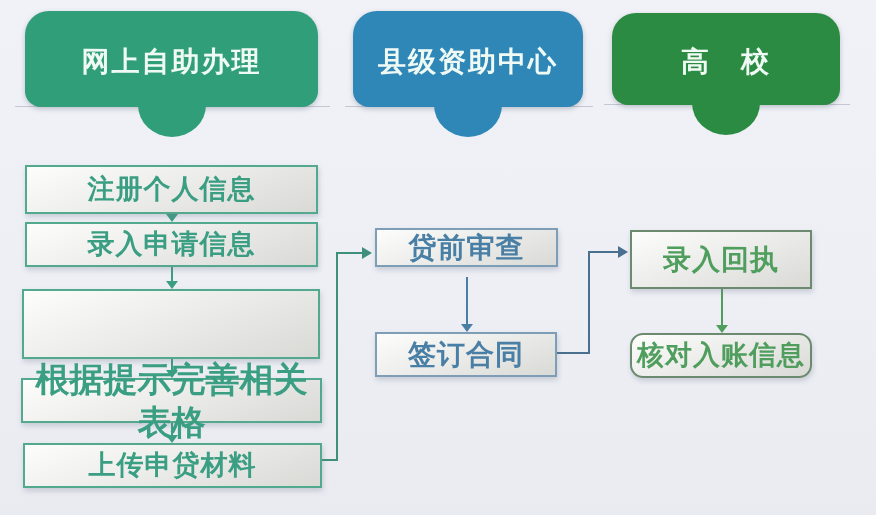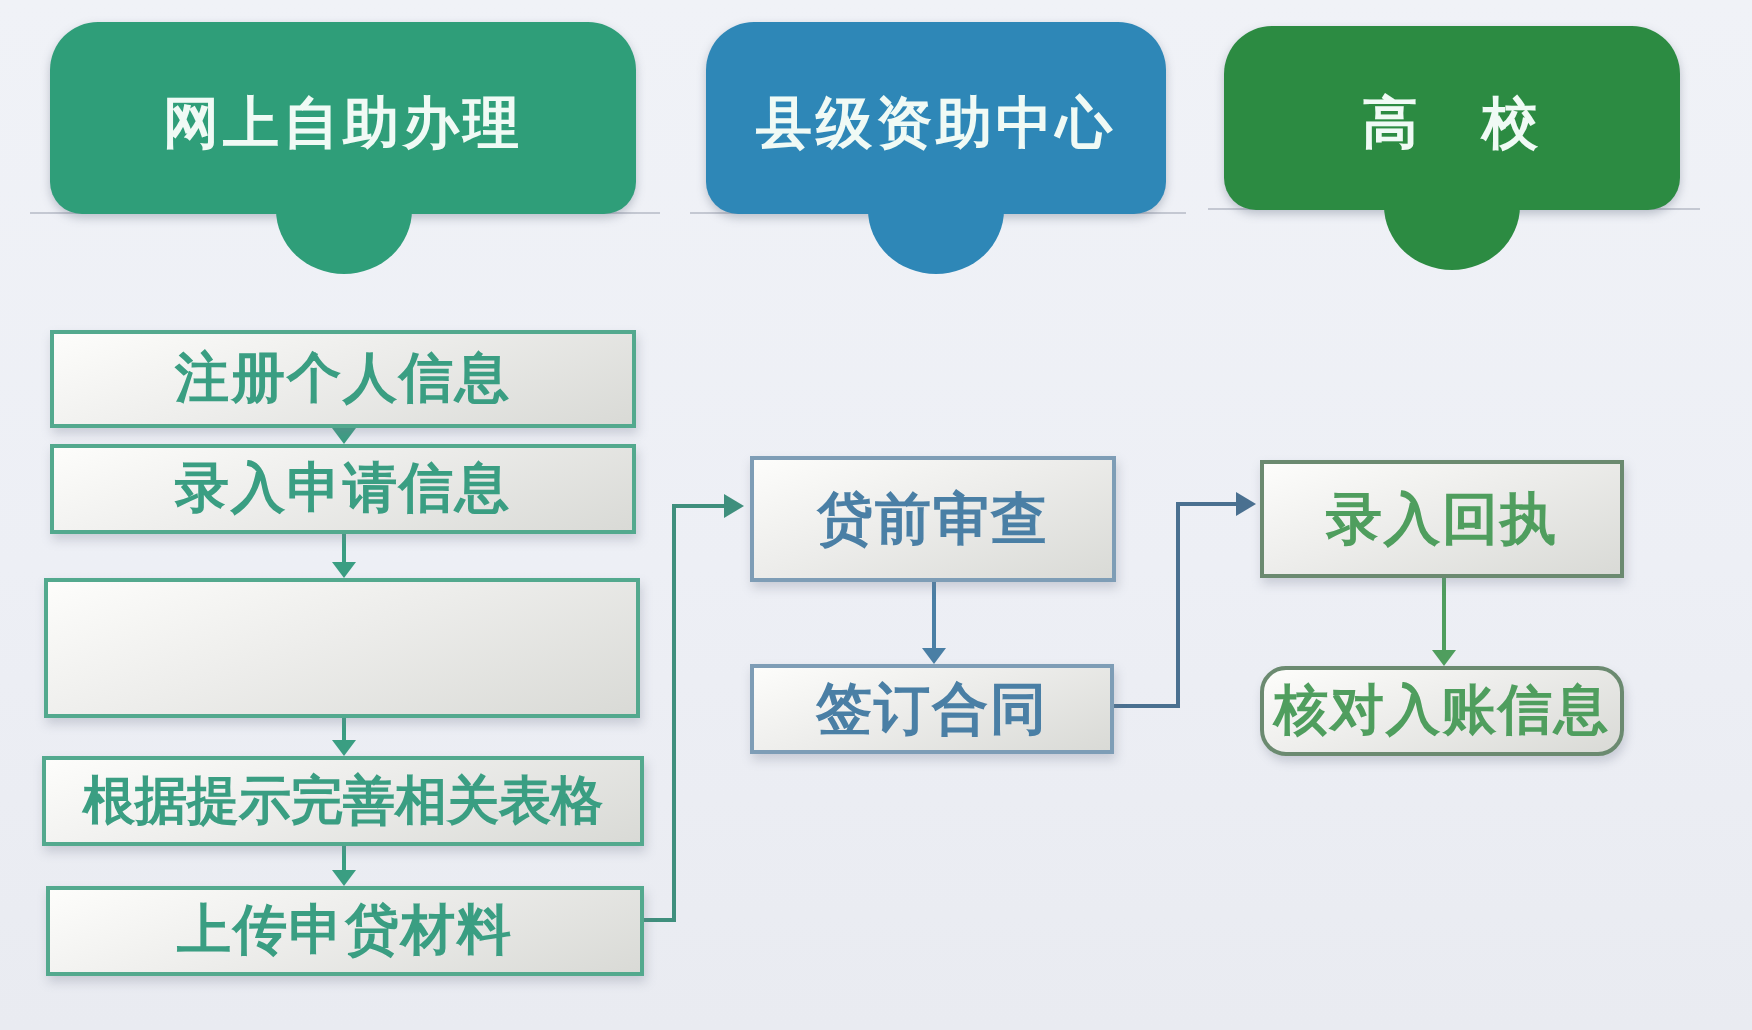--- a/index.html
+++ b/index.html
@@ -50,7 +50,7 @@
   .b3{left:22px;top:289px;width:298px;height:70px;font-size:24px;}
   .b4{left:21px;top:378px;width:301px;height:45px;font-size:26px;letter-spacing:0;}
   .b5{left:23px;top:443px;width:299px;height:45px;}
-  .m1{left:375px;top:228px;width:183px;height:63px;}
+  .m1{left:375px;top:228px;width:183px;height:39px;}
   .m2{left:375px;top:332px;width:182px;height:45px;}
   .r1{left:630px;top:230px;width:182px;height:59px;font-size:28px;}
   .r2{left:630px;top:333px;width:182px;height:45px;border-radius:13px;}

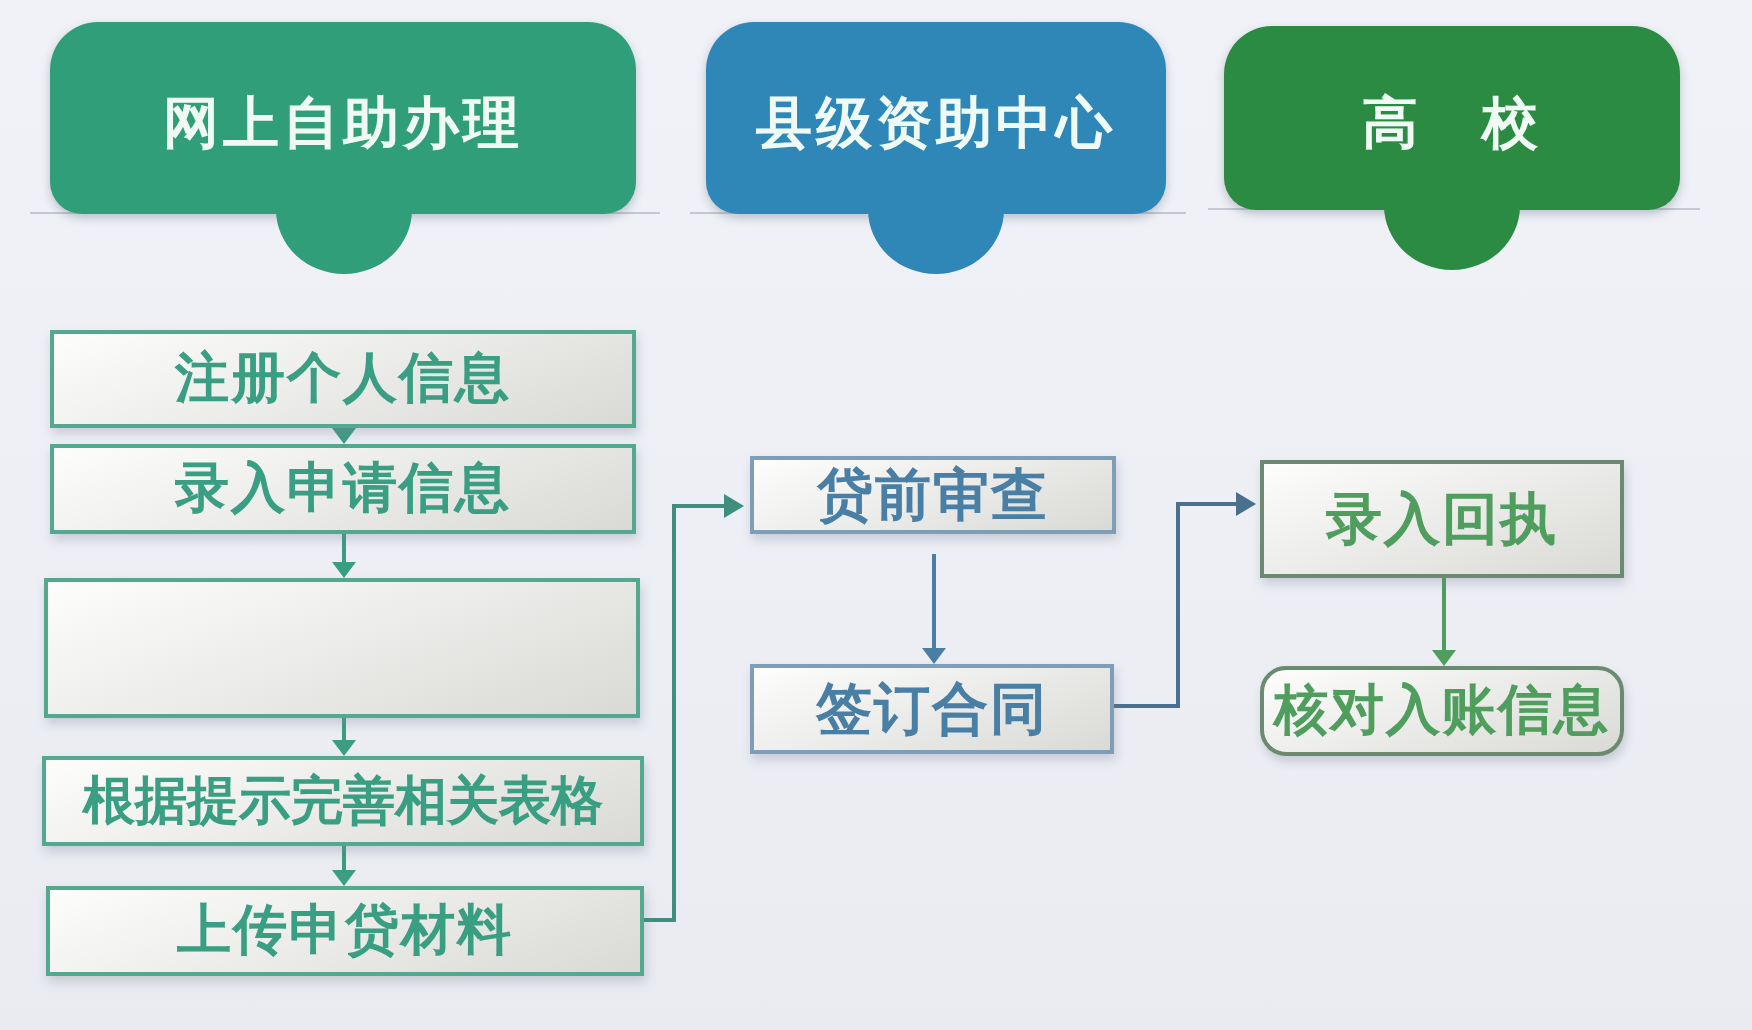--- a/index.html
+++ b/index.html
@@ -48,7 +48,7 @@
   .b1{left:25px;top:152px;width:293px;height:49px;margin-top:13px;}
   .b2{left:25px;top:222px;width:293px;height:45px;}
   .b3{left:22px;top:289px;width:298px;height:70px;font-size:24px;}
-  .b4{left:21px;top:378px;width:301px;height:45px;font-size:26px;letter-spacing:0;}
+  .b4{left:21px;top:378px;width:301px;height:45px;font-size:34px;letter-spacing:0;}
   .b5{left:23px;top:443px;width:299px;height:45px;}
   .m1{left:375px;top:228px;width:183px;height:39px;}
   .m2{left:375px;top:332px;width:182px;height:45px;}

